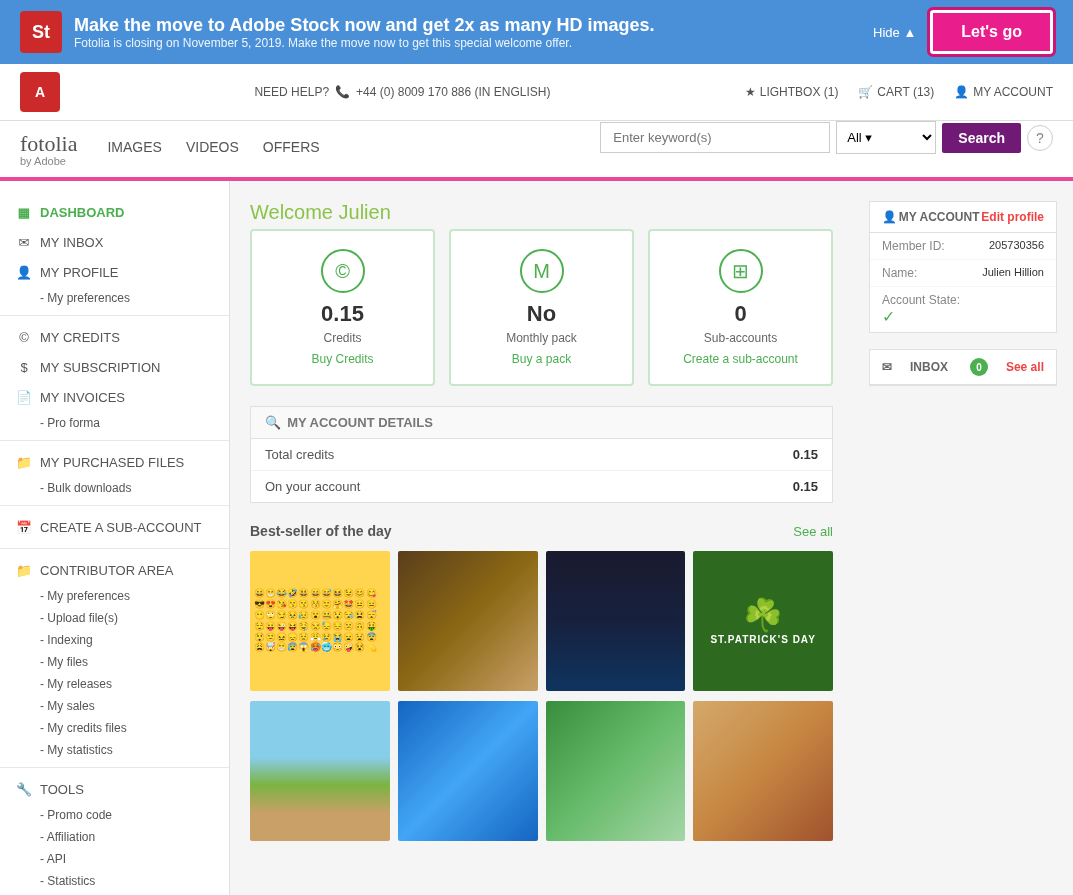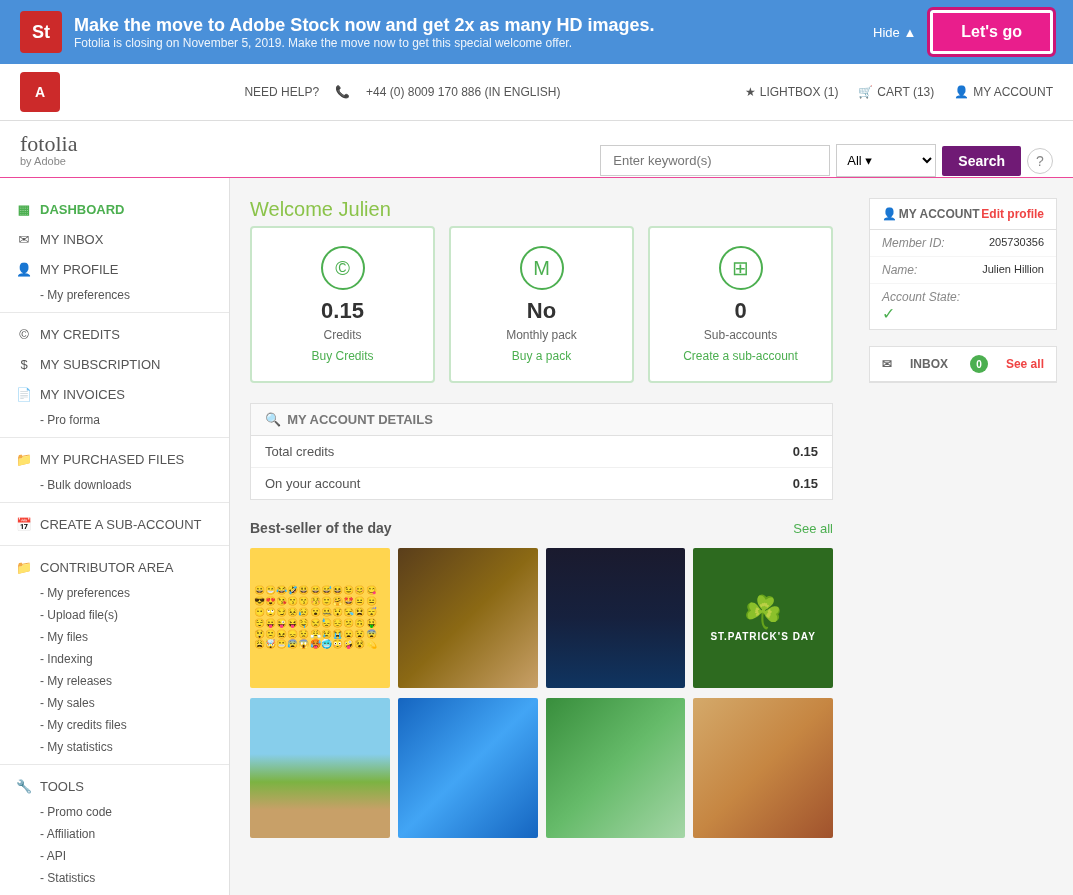--- a/index.html
+++ b/index.html
@@ -50,7 +50,7 @@
       justify-content: space-between;
       padding: 8px 20px;
     }
-    .header-left { display: flex; align-items: center; gap: 16px; font-size: 12px; color: #555; }
+    .header-left { display: flex; align-items: center; gap: 6px; font-size: 12px; color: #555; }
     .header-right { display: flex; align-items: center; gap: 20px; font-size: 12px; color: #555; }
     .header-right a { color: #555; text-decoration: none; display: flex; align-items: center; gap: 4px; cursor: pointer; }
 

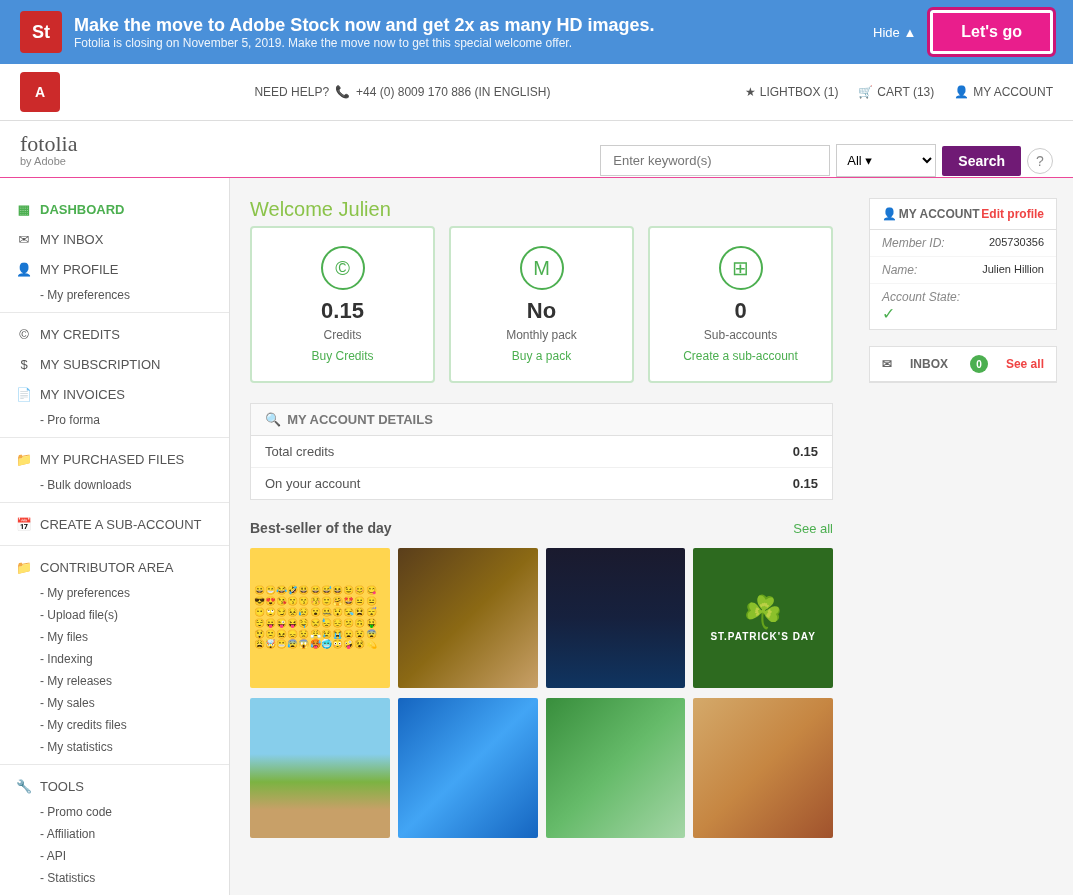--- a/index.html
+++ b/index.html
@@ -57,9 +57,9 @@
     
     .navbar {
       background: white;
-      border-bottom: 1px solid #ec4899;
+      border-bottom: 4px solid #ec4899;
       display: flex;
-      align-items: flex-end;
+      align-items: flex-start;
       padding: 0 20px;
       gap: 30px;
     }

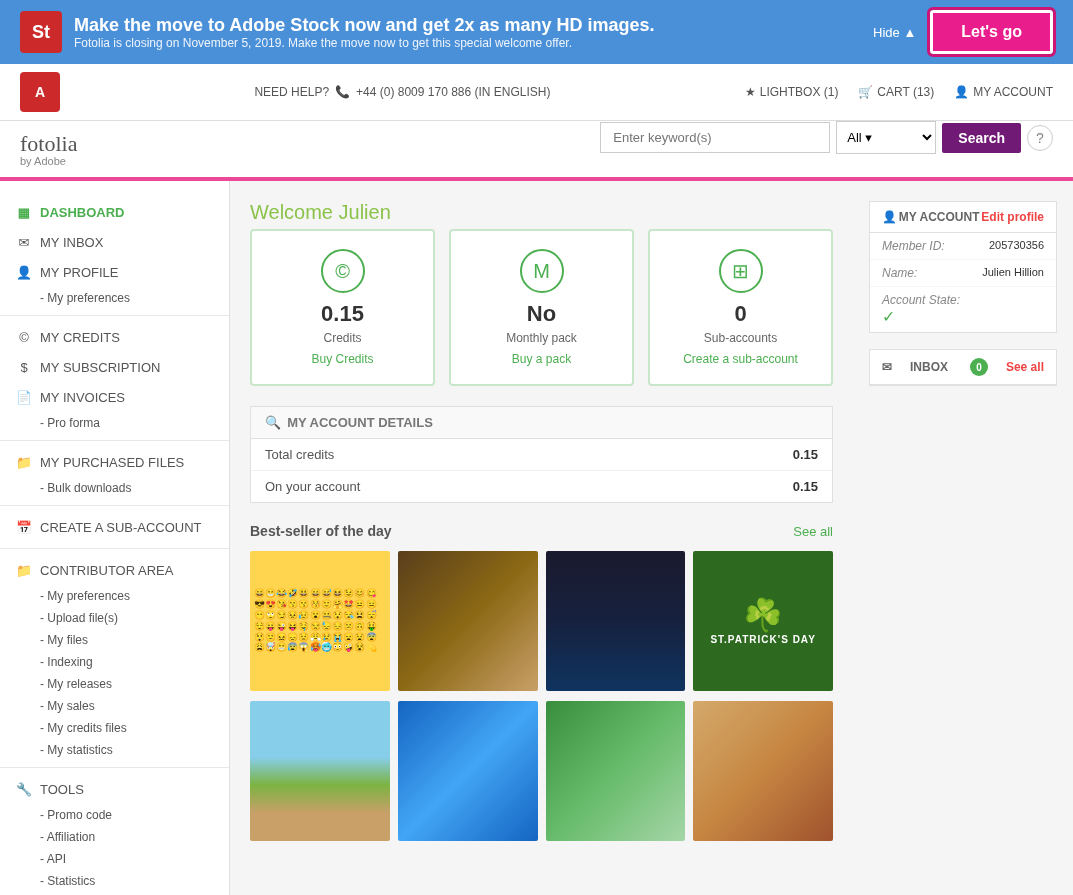--- a/index.html
+++ b/index.html
@@ -271,6 +271,11 @@
     <div class="logo-text">fotolia</div>
     <div class="logo-sub">by Adobe</div>
   </div>
+  <div class="nav-links">
+    <a>IMAGES</a>
+    <a>VIDEOS</a>
+    <a>OFFERS</a>
+  </div>
   <div class="search-area">
     <input class="search-input" type="text" placeholder="Enter keyword(s)" style="">
     <select class="search-select">

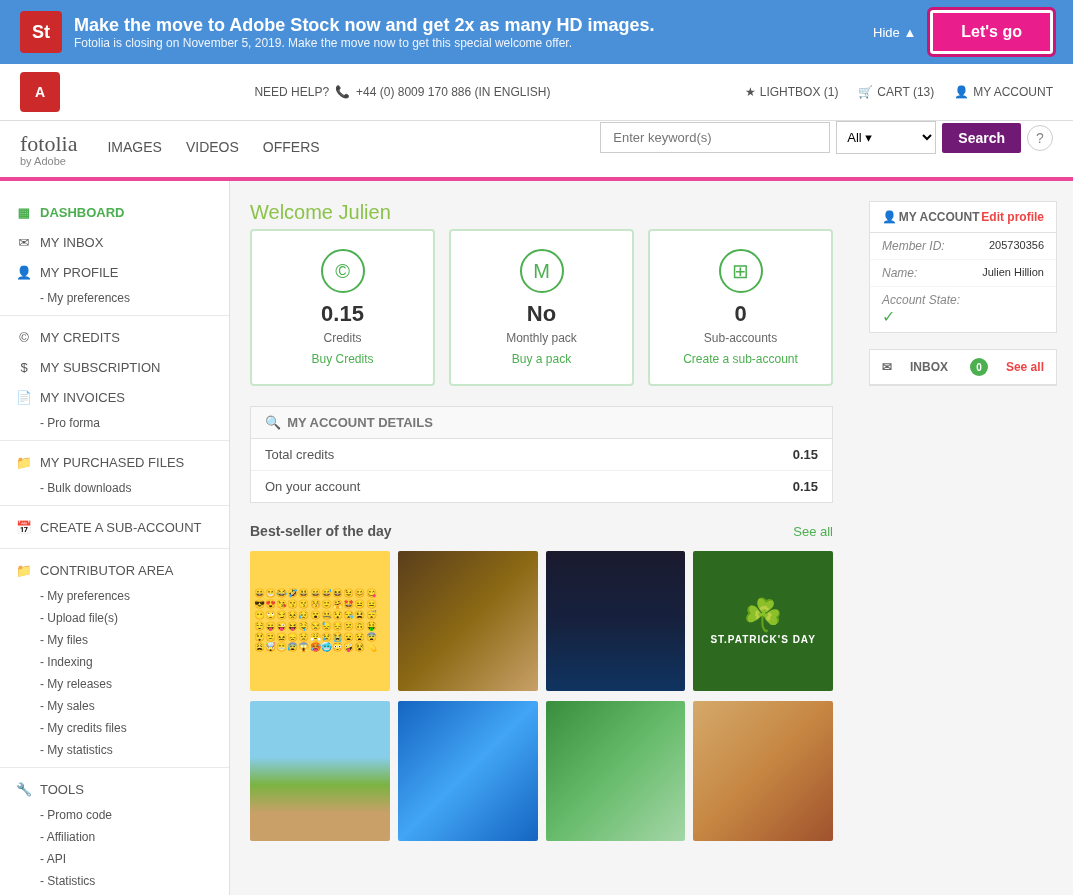--- a/index.html
+++ b/index.html
@@ -194,7 +194,7 @@
     .edit-profile-link { color: #ef4444; font-size: 12px; text-decoration: none; cursor: pointer; }
     .panel-row { display: flex; justify-content: space-between; padding: 6px 12px; border-bottom: 1px solid #f5f5f5; font-size: 12px; }
     .panel-row:last-child { border-bottom: none; flex-direction: column; }
-    .panel-key { color: #888; font-style: italic; }
+    .panel-key { color: #888; }
     .panel-val { color: #333; font-size: 11px; }
     .check-green { color: #4caf50; font-size: 16px; }
 

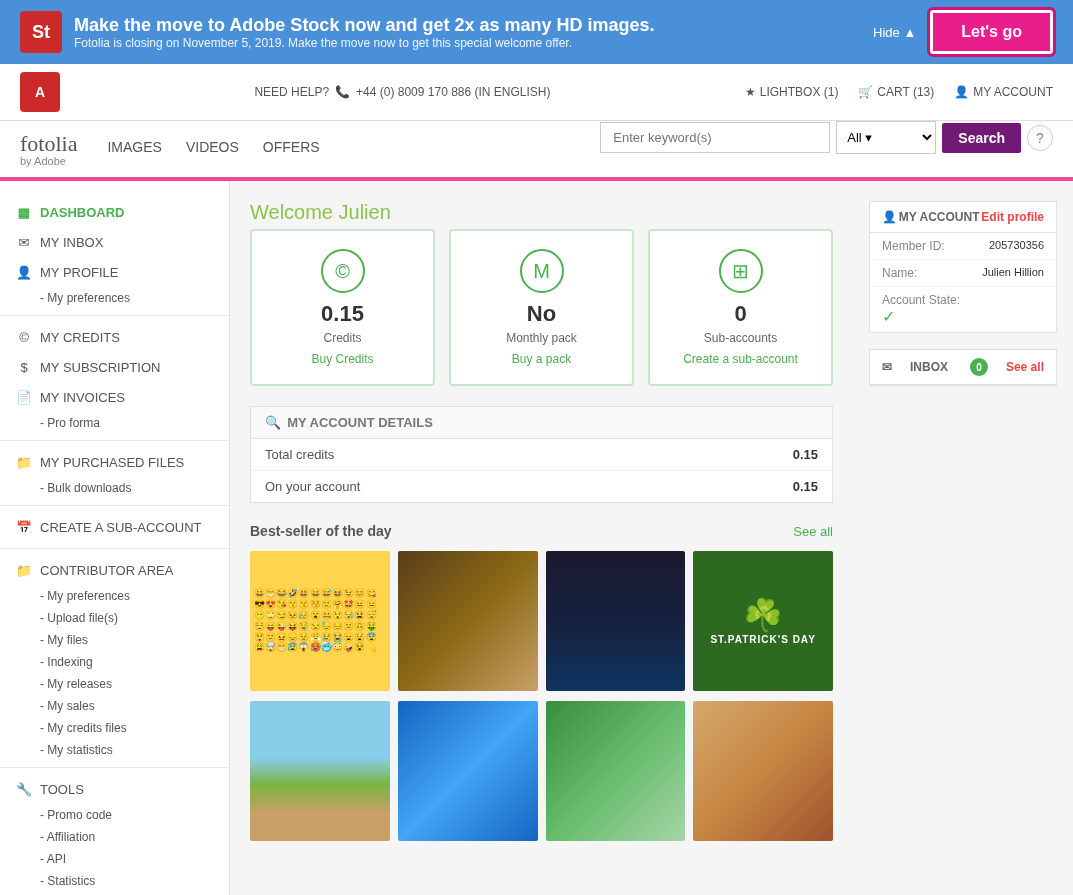--- a/index.html
+++ b/index.html
@@ -336,8 +336,8 @@
     </div>
     <div class="sidebar-sub">- My preferences</div>
     <div class="sidebar-sub">- Upload file(s)</div>
+    <div class="sidebar-sub">- Indexing</div>
     <div class="sidebar-sub">- My files</div>
-    <div class="sidebar-sub">- Indexing</div>
     <div class="sidebar-sub">- My releases</div>
     <div class="sidebar-sub">- My sales</div>
     <div class="sidebar-sub">- My credits files</div>

